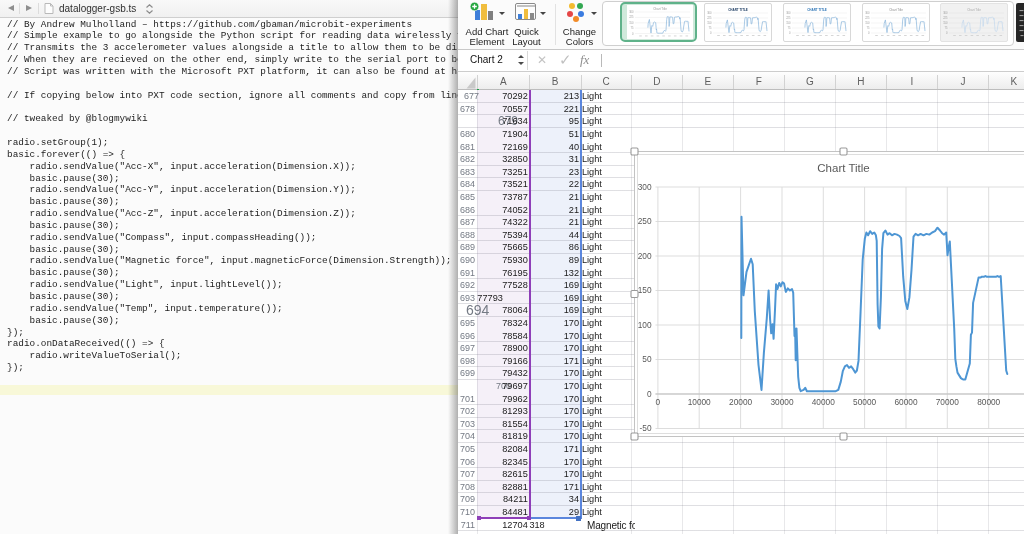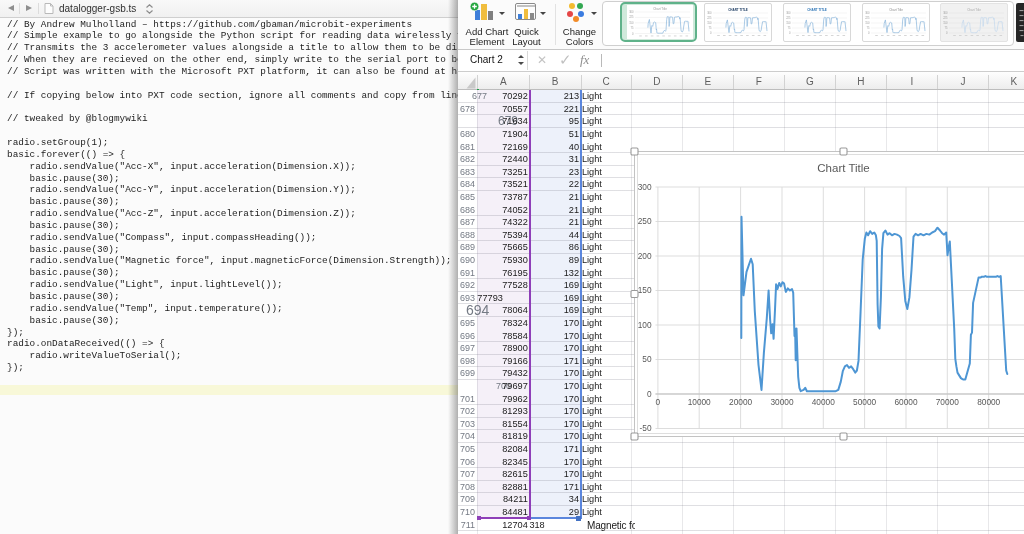--- a/index.html
+++ b/index.html
@@ -264,7 +264,7 @@
 <div class="abs" style="left:428.4px;top:89.9px;width:1px;height:444.1px;background:rgba(120,120,130,0.17);"></div>
 <div class="abs" style="left:479.4px;top:89.9px;width:1px;height:444.1px;background:rgba(120,120,130,0.17);"></div>
 <div class="abs" style="left:530.4px;top:89.9px;width:1px;height:444.1px;background:rgba(120,120,130,0.17);"></div>
-<div class="abs" style="left:12px;top:91.1px;width:17.1px;text-align:right;font-size:9.0px;line-height:11px;color:#747a84;">677</div>
+<div class="abs" style="left:4px;top:91.1px;width:17.1px;text-align:right;font-size:9.0px;line-height:11px;color:#747a84;">677</div>
     <div class="abs" style="left:19.3px;top:91.1px;width:50.5px;text-align:right;font-size:9.2px;line-height:11px;color:#1a1a1a;">70292</div>
     <div class="abs" style="left:71.4px;top:91.1px;width:49.7px;text-align:right;font-size:9.2px;line-height:11px;color:#1a1a1a;">213</div>
     <div class="abs" style="left:123.9px;top:91.1px;width:48px;font-size:9.2px;line-height:11px;color:#1a1a1a;">Light</div>

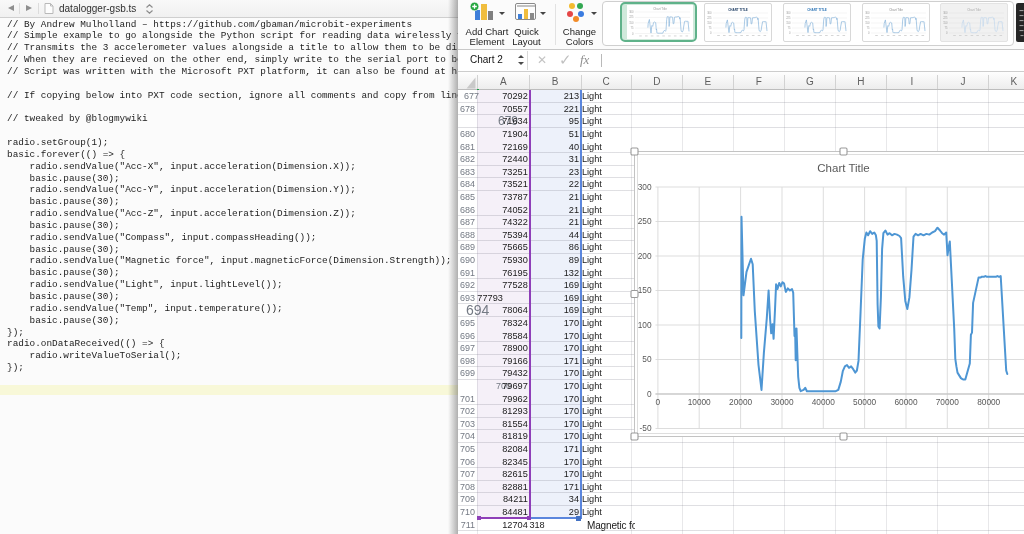--- a/index.html
+++ b/index.html
@@ -285,7 +285,7 @@
     <div class="abs" style="left:71.4px;top:141.5px;width:49.7px;text-align:right;font-size:9.2px;line-height:11px;color:#1a1a1a;">40</div>
     <div class="abs" style="left:123.9px;top:141.5px;width:48px;font-size:9.2px;line-height:11px;color:#1a1a1a;">Light</div>
     <div class="abs" style="left:0px;top:154.1px;width:17.1px;text-align:right;font-size:9.0px;line-height:11px;color:#747a84;">682</div>
-    <div class="abs" style="left:19.3px;top:154.1px;width:50.5px;text-align:right;font-size:9.2px;line-height:11px;color:#1a1a1a;">72440</div>
+    <div class="abs" style="left:19.3px;top:154.1px;width:50.5px;text-align:right;font-size:9.2px;line-height:11px;color:#1a1a1a;">32850</div>
     <div class="abs" style="left:71.4px;top:154.1px;width:49.7px;text-align:right;font-size:9.2px;line-height:11px;color:#1a1a1a;">31</div>
     <div class="abs" style="left:123.9px;top:154.1px;width:48px;font-size:9.2px;line-height:11px;color:#1a1a1a;">Light</div>
     <div class="abs" style="left:0px;top:166.7px;width:17.1px;text-align:right;font-size:9.0px;line-height:11px;color:#747a84;">683</div>

